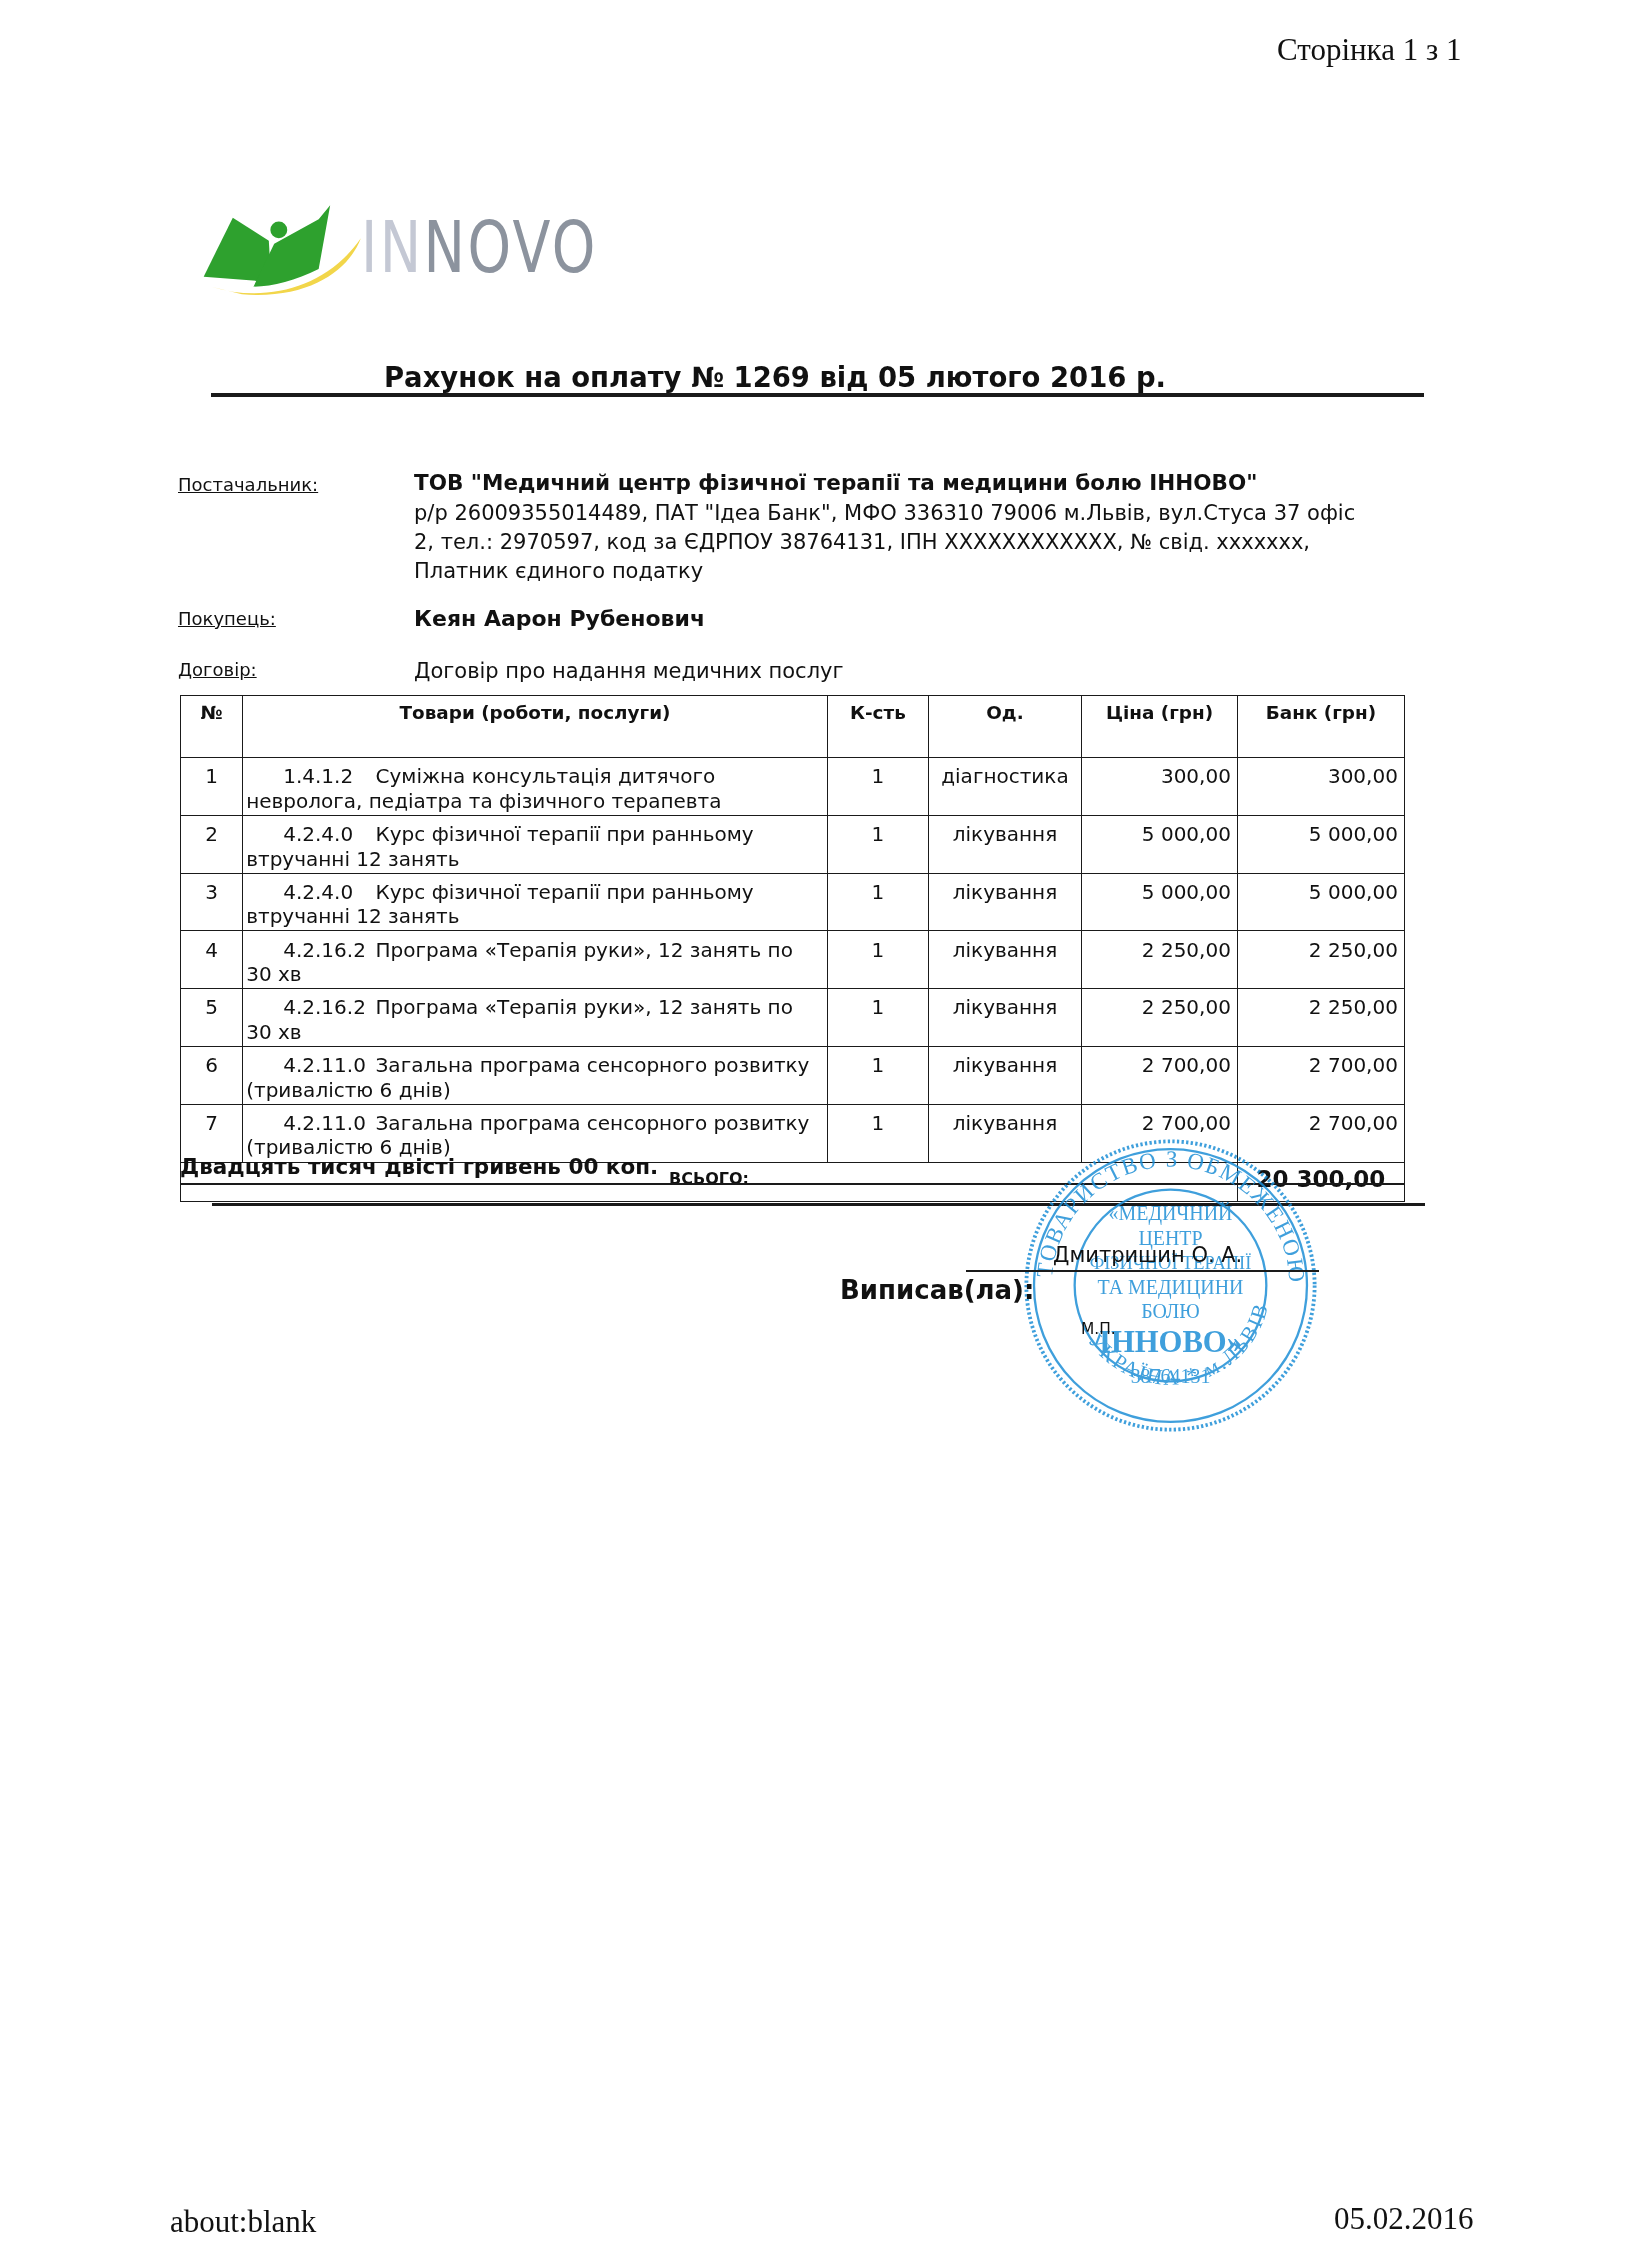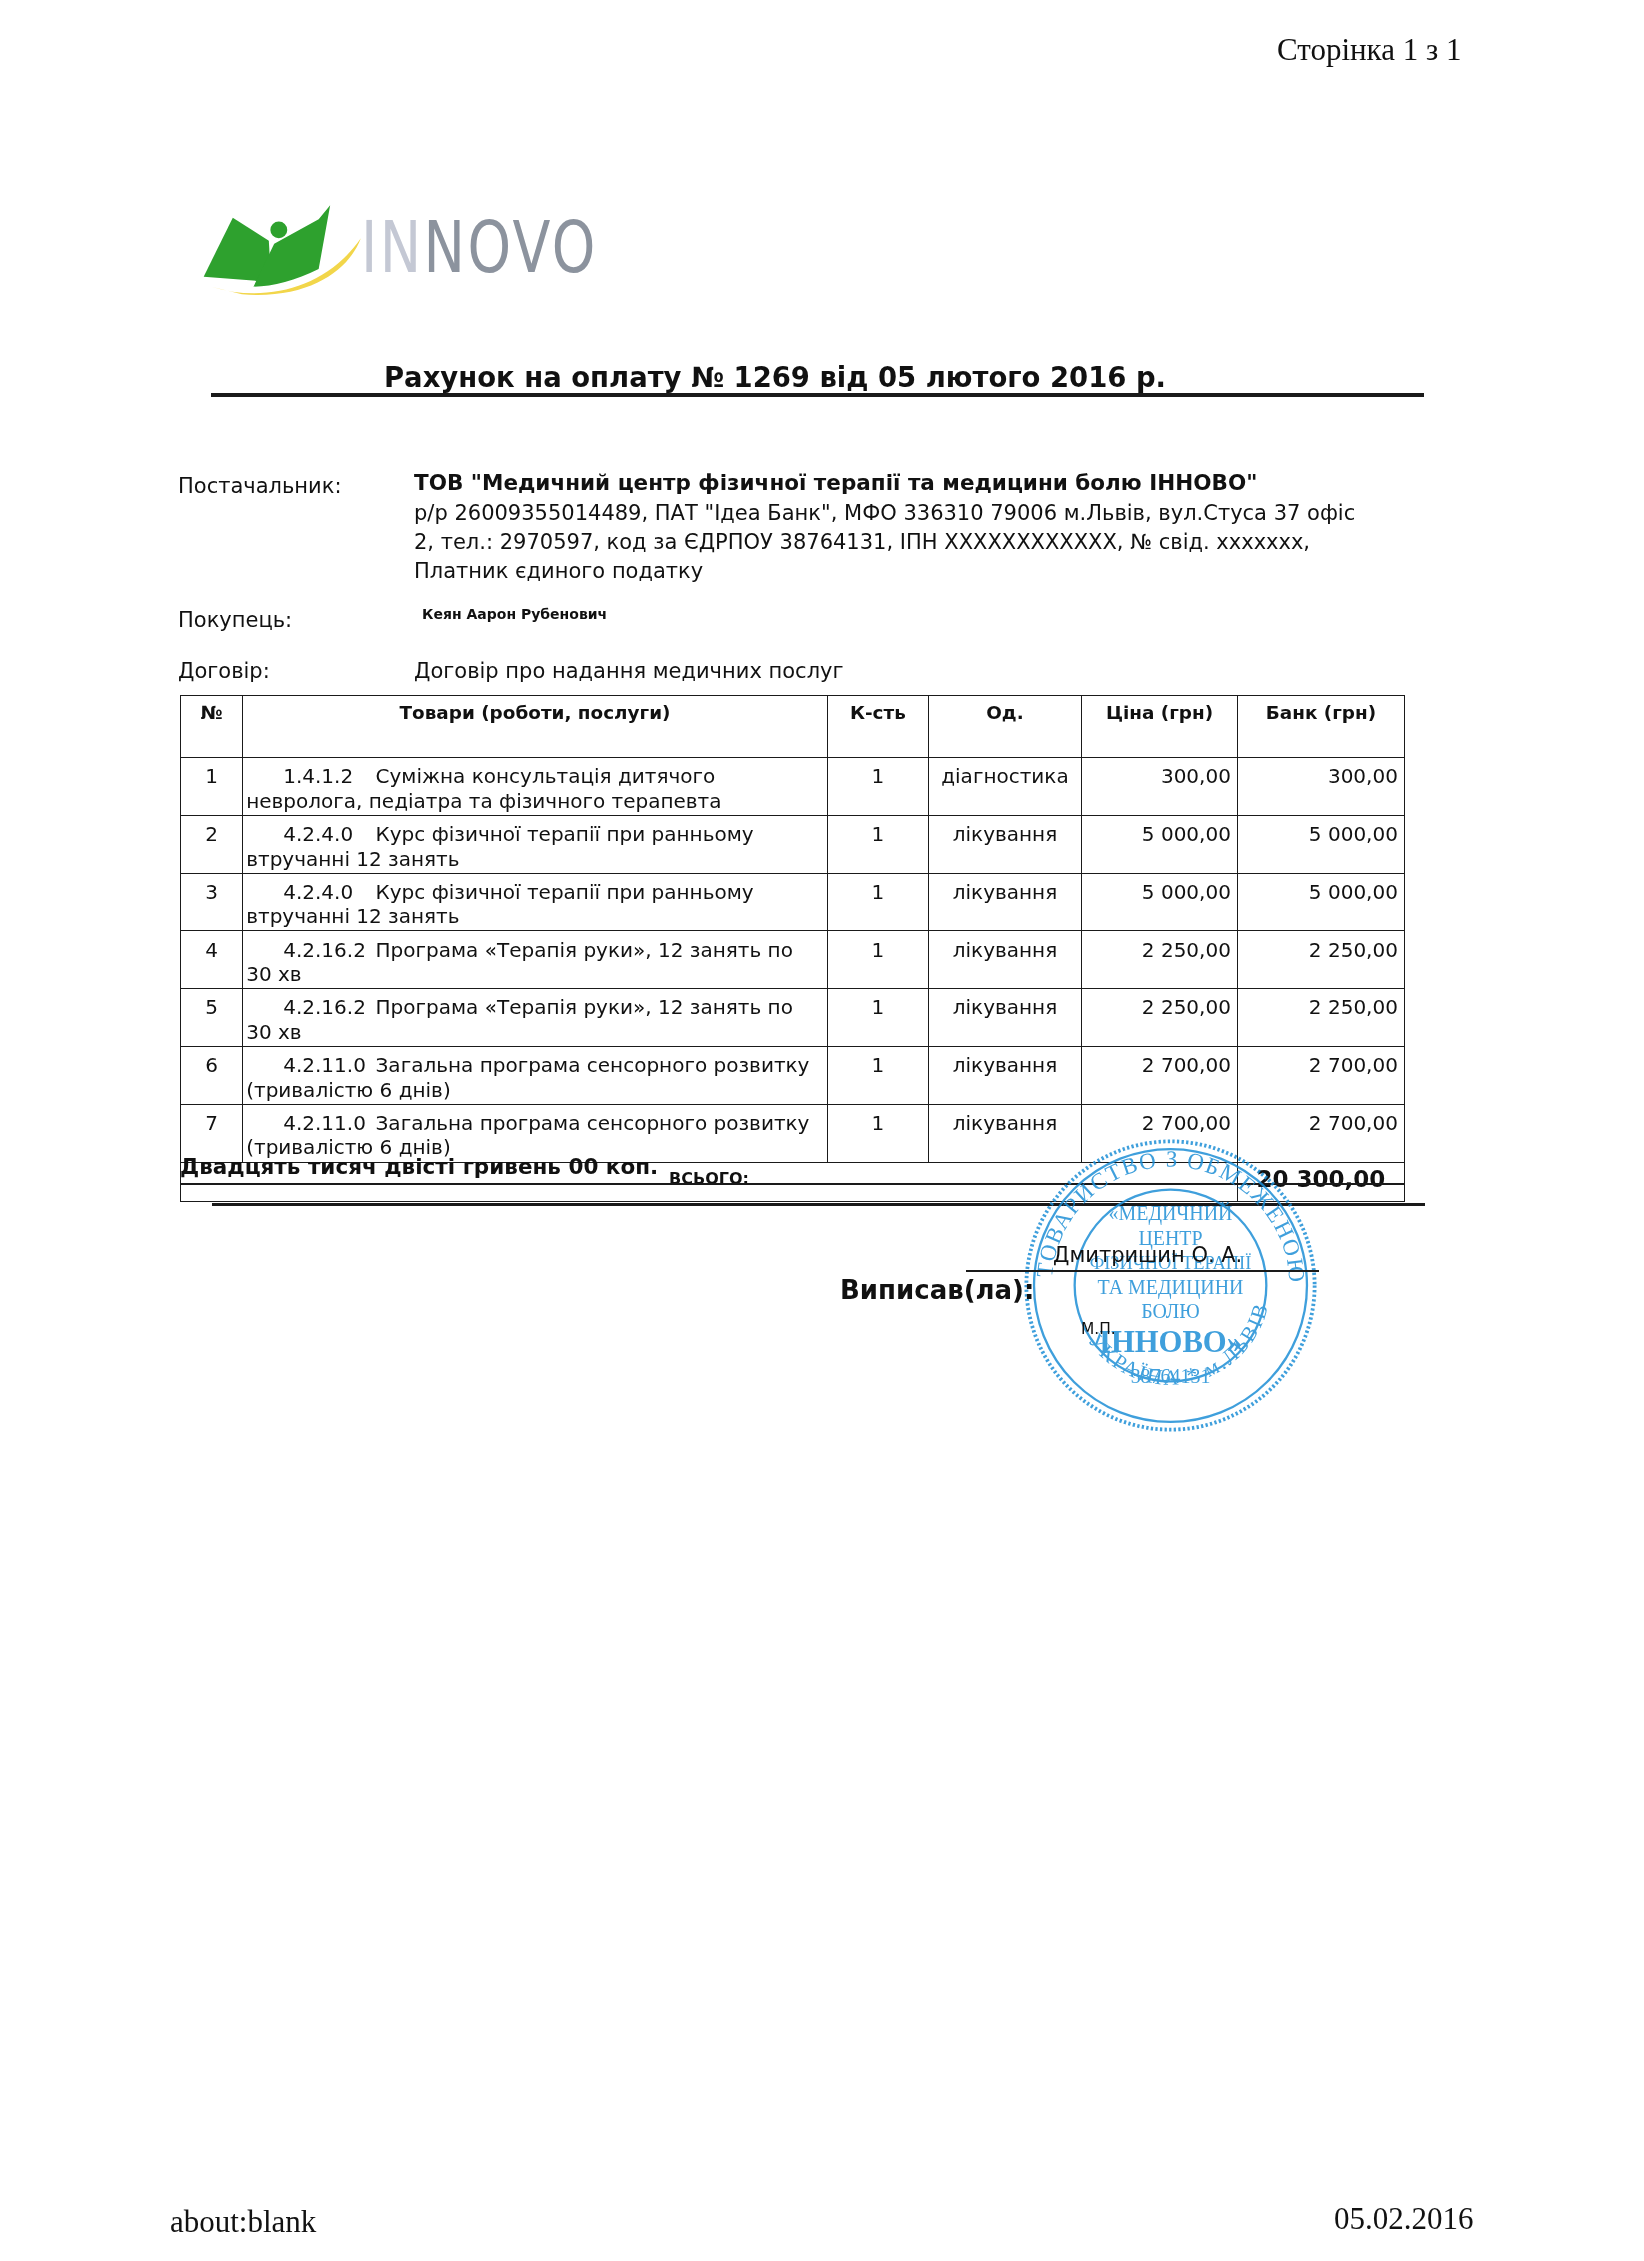--- a/index.html
+++ b/index.html
@@ -22,7 +22,7 @@
   #title { left: 384px; top: 361px; font-size: 28px; font-weight: bold; transform: scaleX(0.98); transform-origin: left top; }
   #title-rule { left: 211px; top: 393px; width: 1213px; height: 3.8px; background: #1a1a1a; }
 
-  .label { font-size: 21px; }
+  .label { font-size: 18px; text-decoration: underline; }
   .val { font-size: 21px; }
   #supplier-label { left: 178px; top: 474px; }
   #supplier-name { left: 414px; top: 470px; font-weight: bold; font-size: 21.5px; }

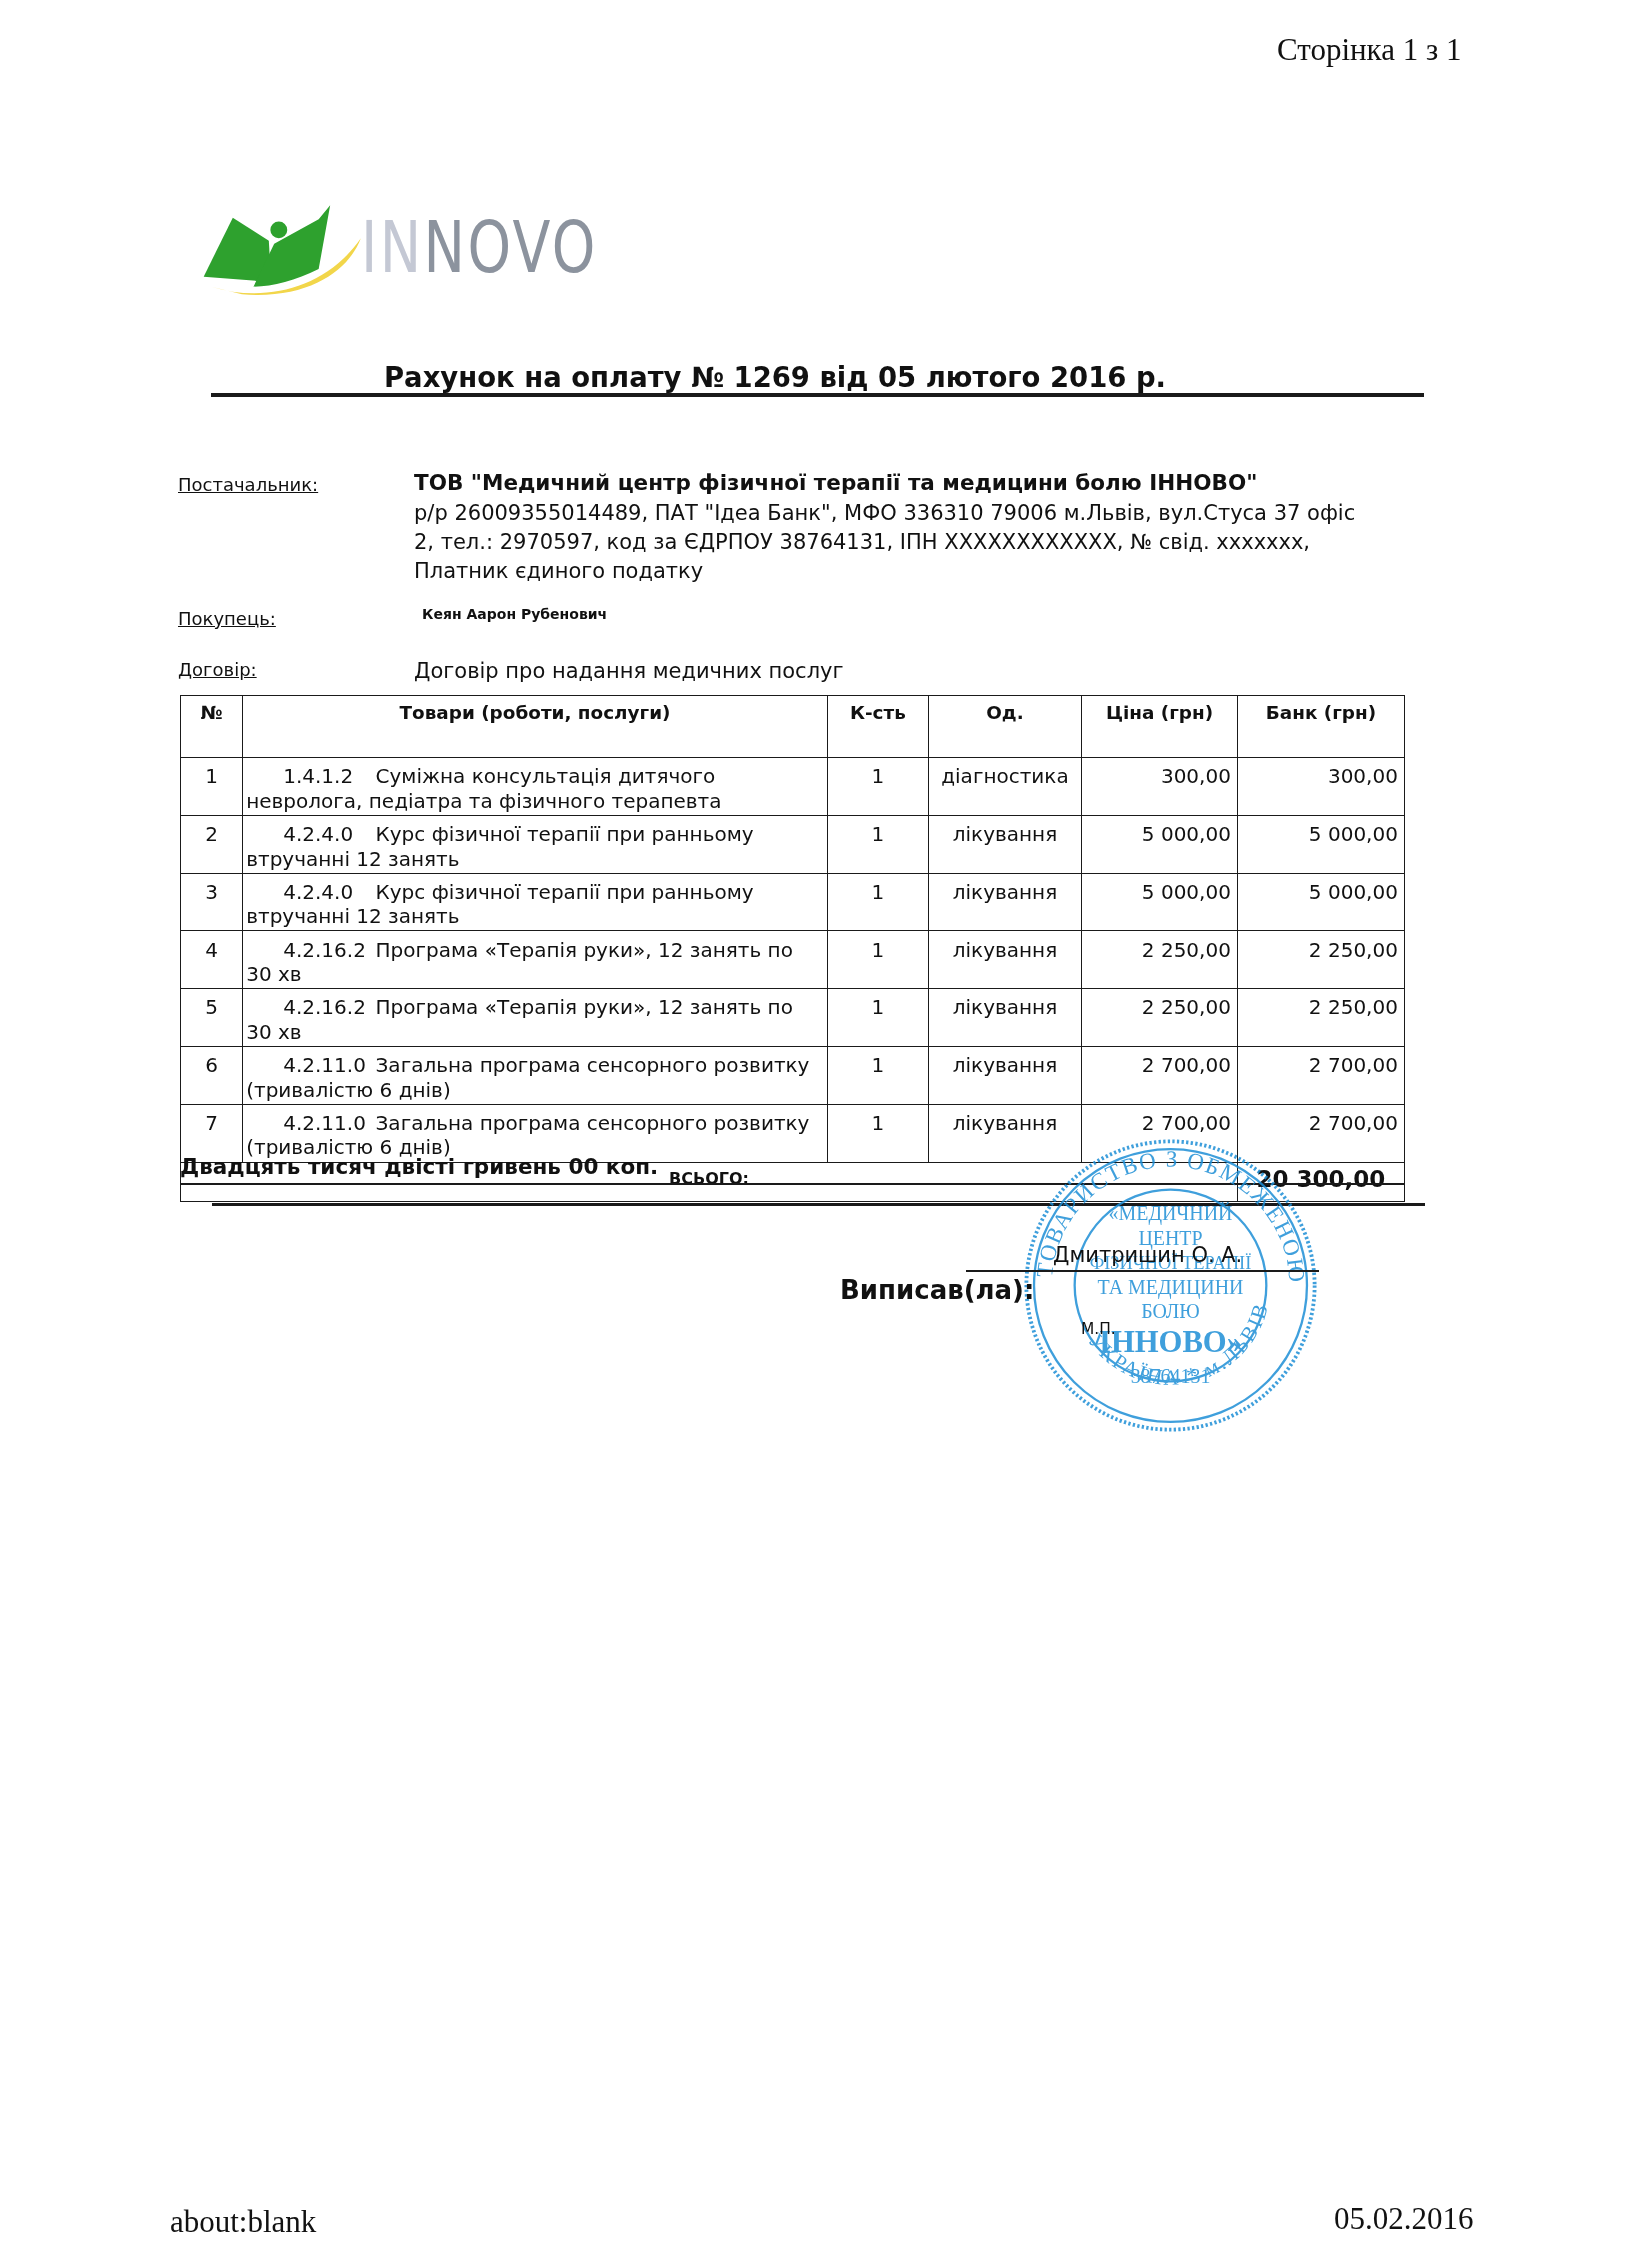--- a/index.html
+++ b/index.html
@@ -28,7 +28,7 @@
   #supplier-name { left: 414px; top: 470px; font-weight: bold; font-size: 21.5px; }
   #supplier-details { left: 414px; top: 499px; width: 967px; font-size: 21px; line-height: 29px; }
   #buyer-label { left: 178px; top: 608px; }
-  #buyer-name { left: 414px; top: 606px; font-weight: bold; font-size: 14px; margin-left: 8px; }
+  #buyer-name { left: 414px; top: 606px; font-weight: bold; font-size: 22px; }
   #contract-label { left: 178px; top: 659px; }
   #contract-value { left: 414px; top: 659px; }
 

